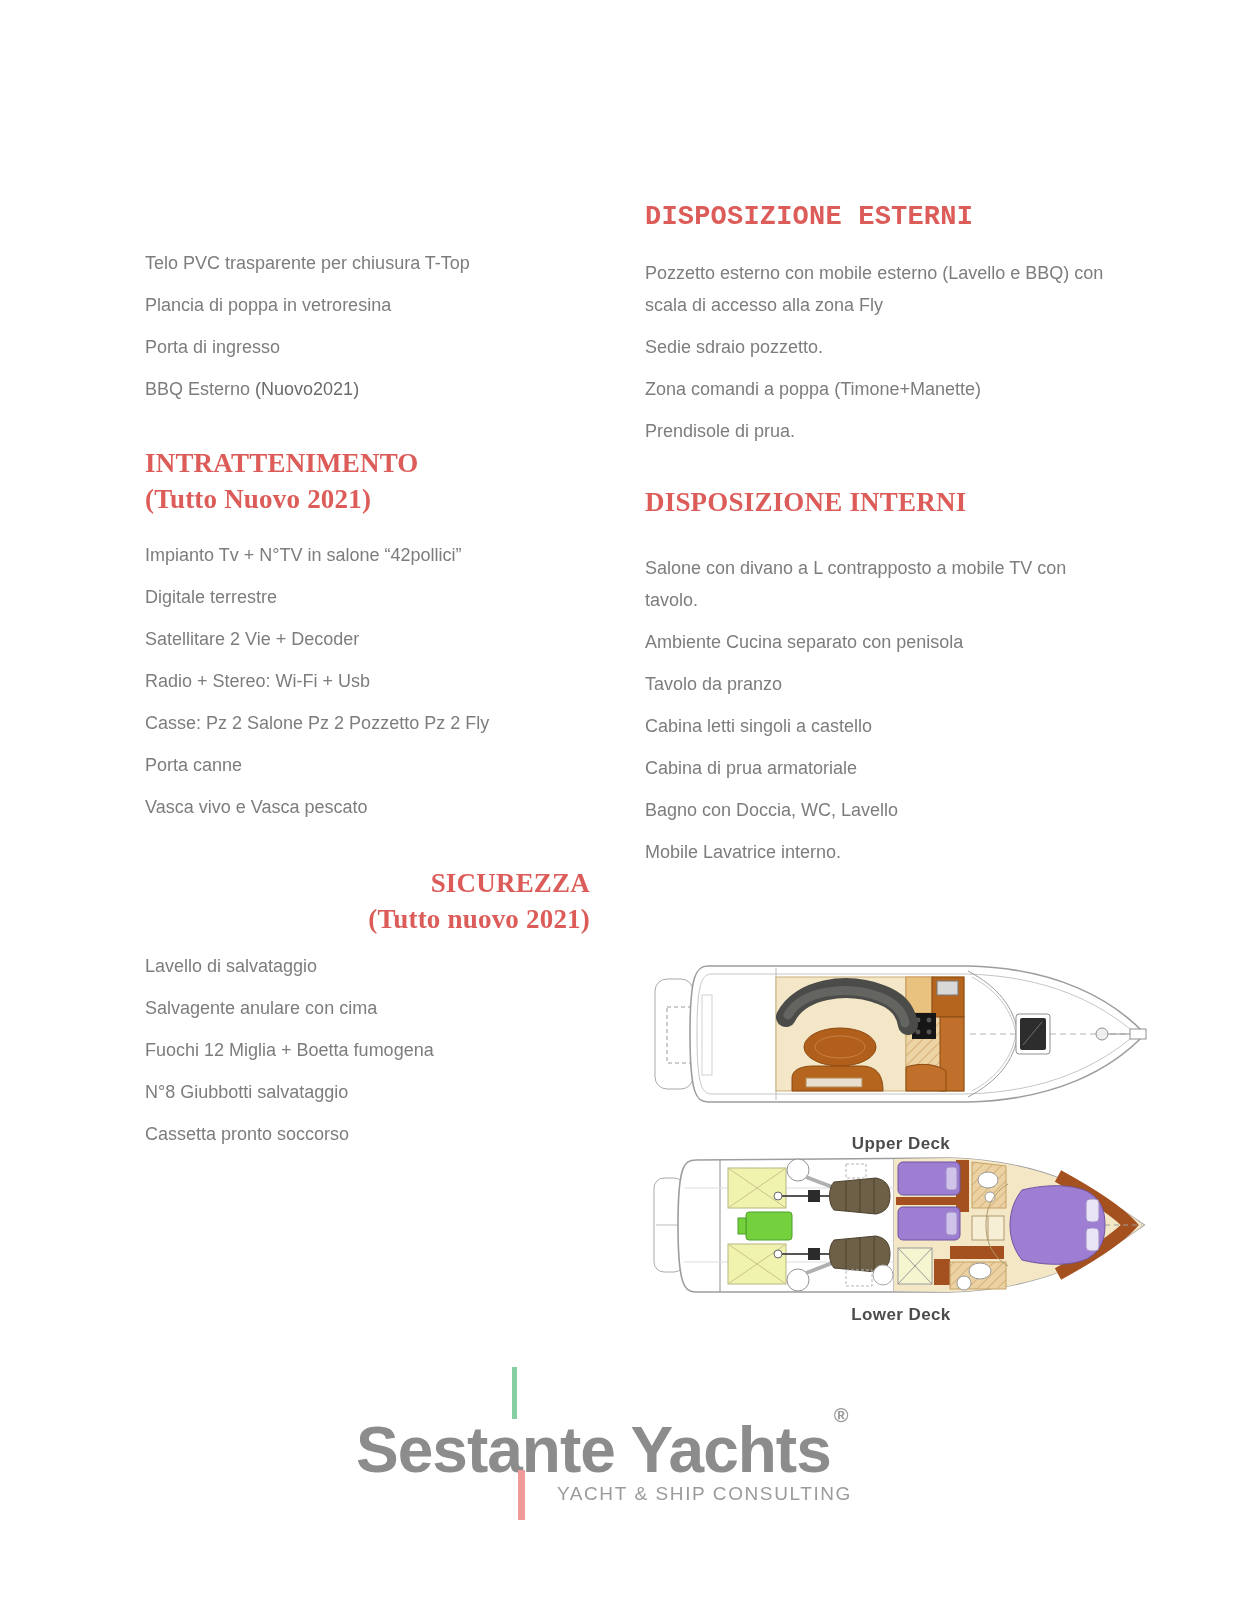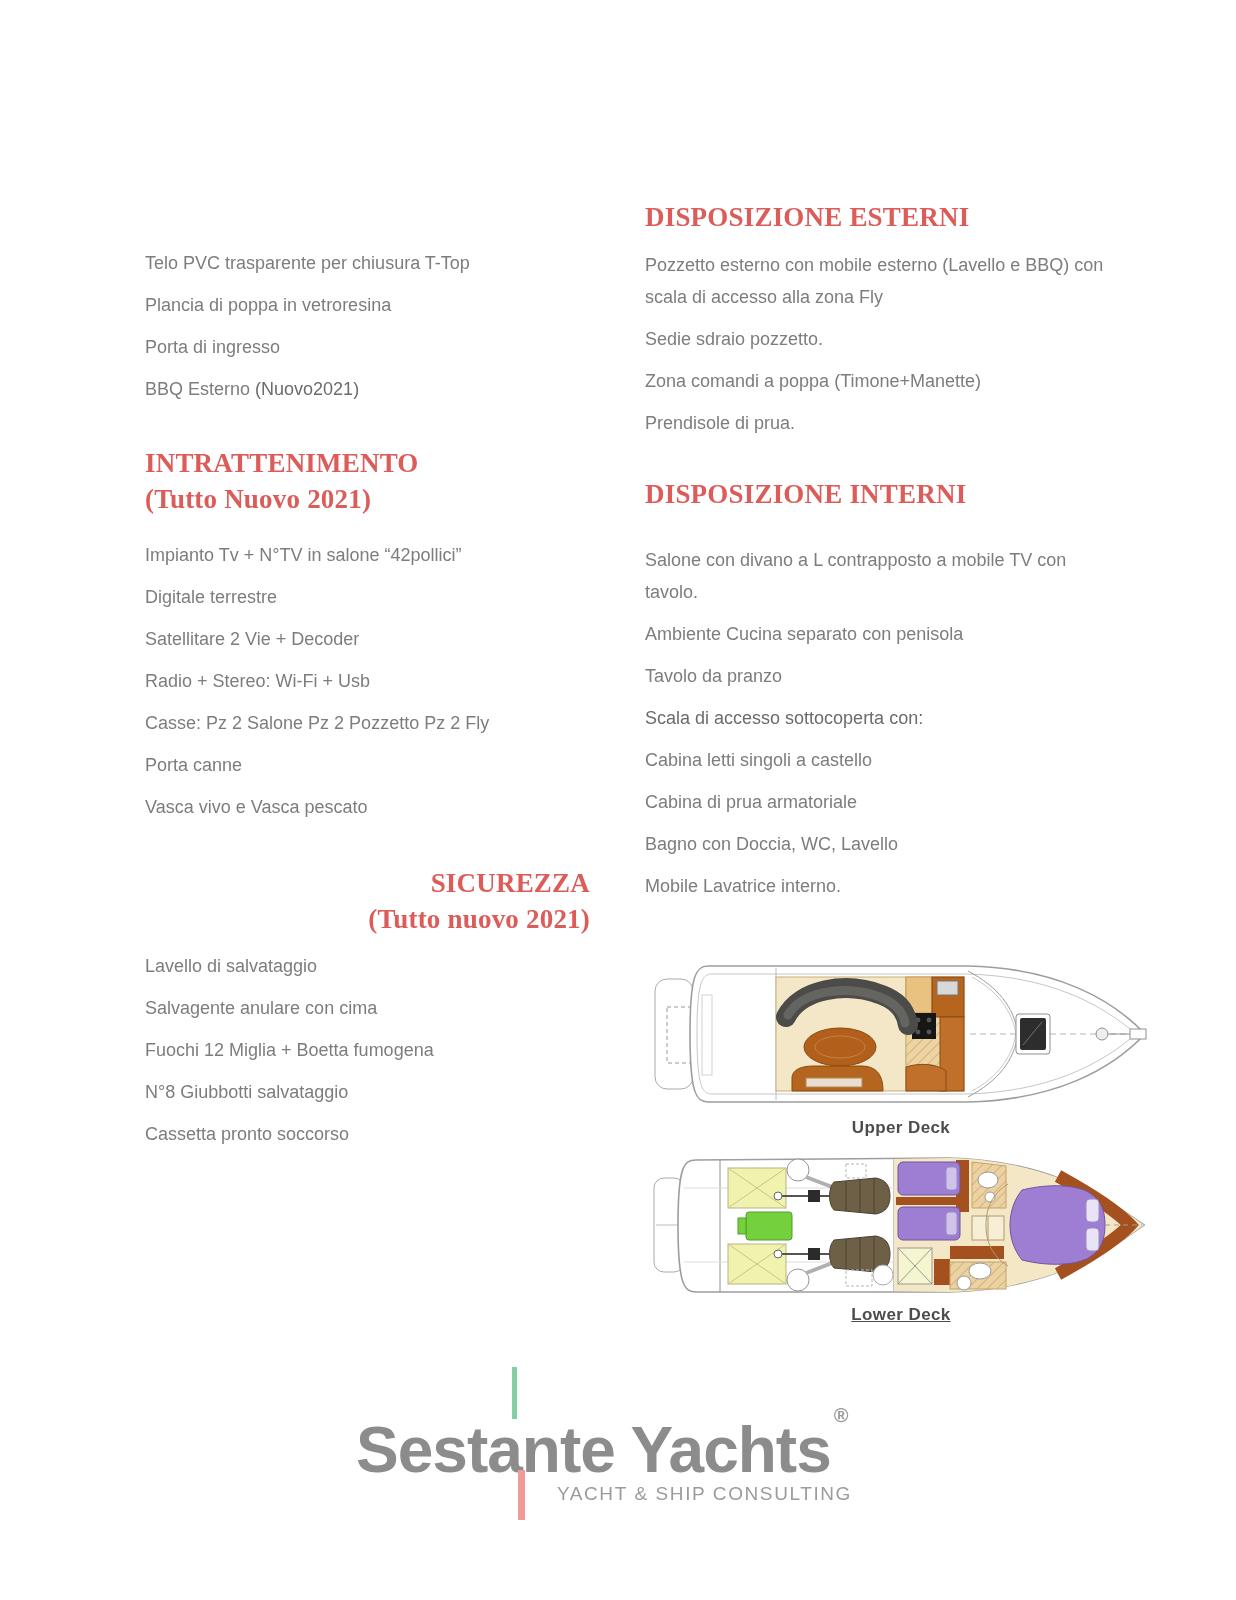--- a/index.html
+++ b/index.html
@@ -14,7 +14,7 @@
            color:#dc5c59;font-size:27px;line-height:36px;margin:0;letter-spacing:0.2px;}
   .h-ent{margin-top:40px;margin-bottom:22px;}
   .h-sic{margin-top:42px;margin-bottom:13px;text-align:right;}
-  .h-est{margin-bottom:14px;}
+  .h-est{margin-bottom:22px;font-family:Liberation Mono, monospace;}
   .h-int{margin-top:37px;margin-bottom:32px;}
   
   .fig{position:absolute;left:650px;width:502px;margin:0;text-align:center;}

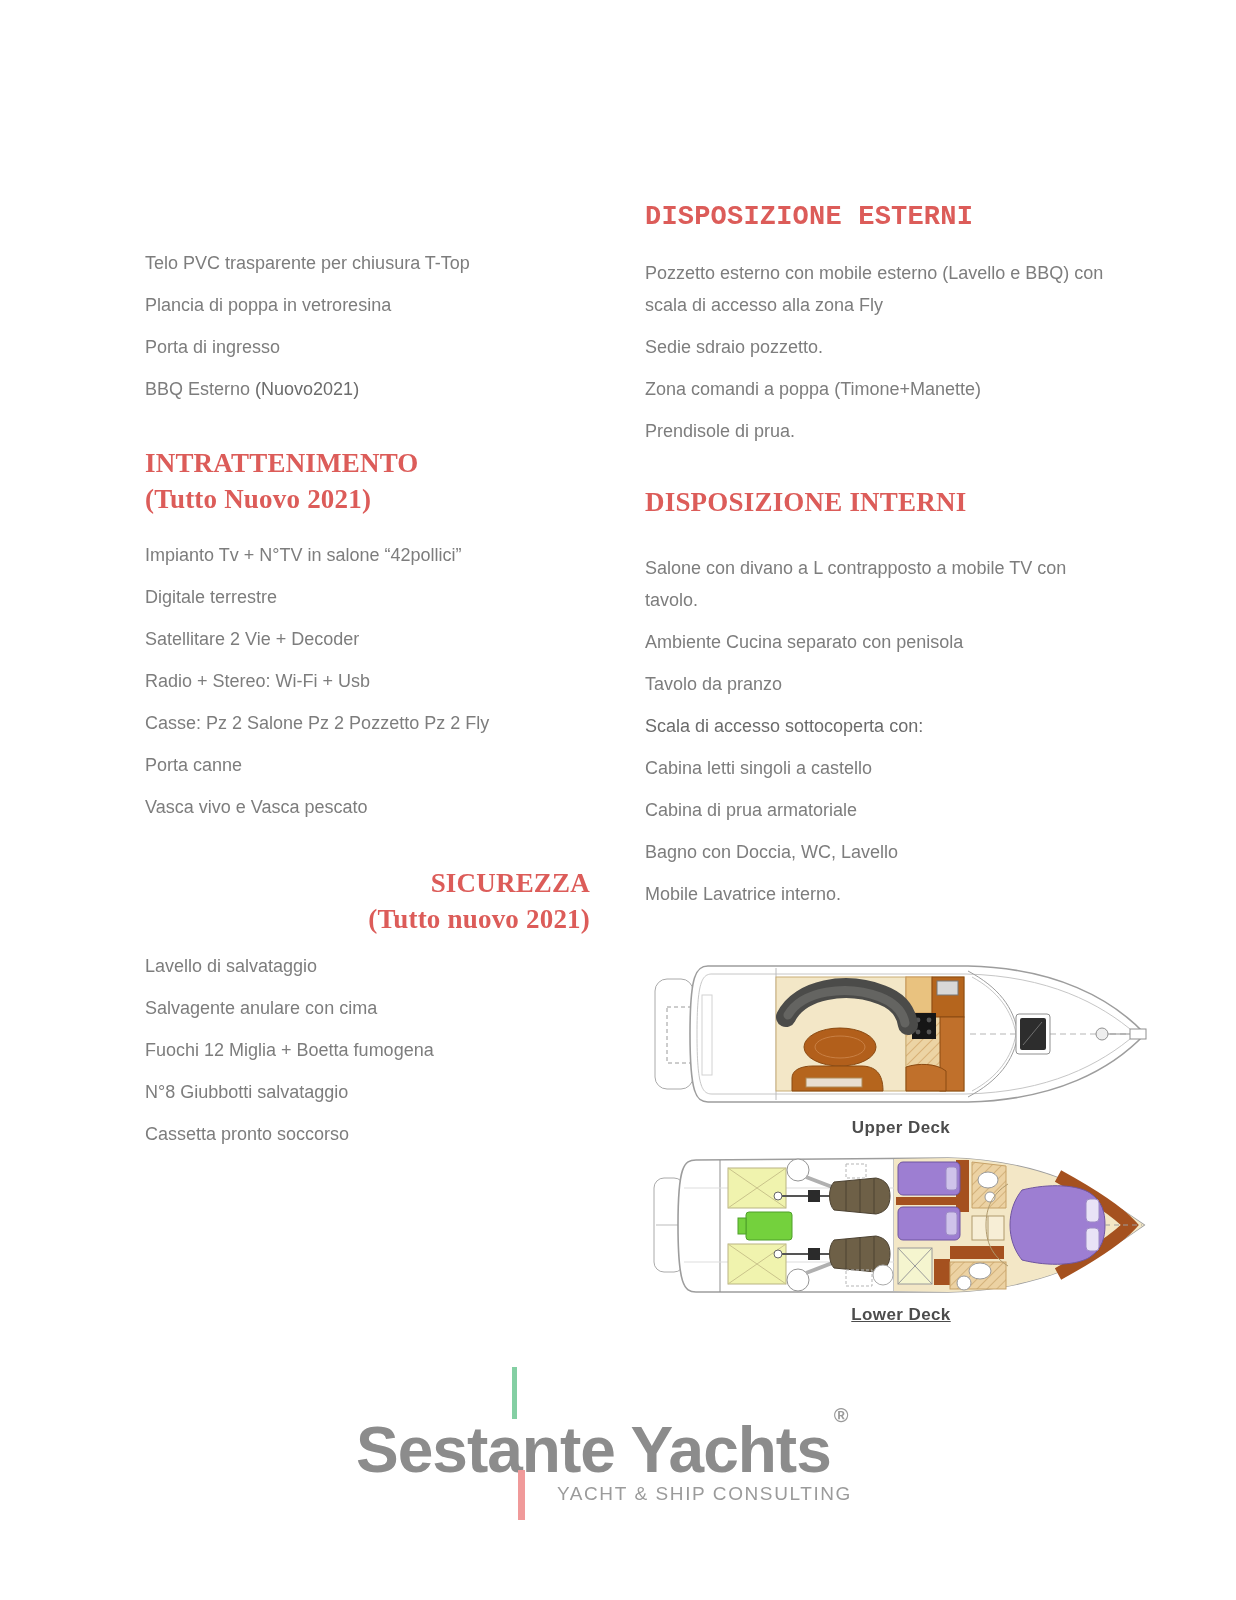--- a/index.html
+++ b/index.html
@@ -82,7 +82,6 @@
       <p class="item">Salone con divano a L contrapposto a mobile TV con tavolo.</p>
       <p class="item">Ambiente Cucina separato con penisola</p>
       <p class="item">Tavolo da pranzo</p>
-      <p class="item item-bold">Scala di accesso sottocoperta con:</p>
       <p class="item">Cabina letti singoli a castello</p>
       <p class="item">Cabina di prua armatoriale</p>
       <p class="item">Bagno con Doccia, WC, Lavello</p>

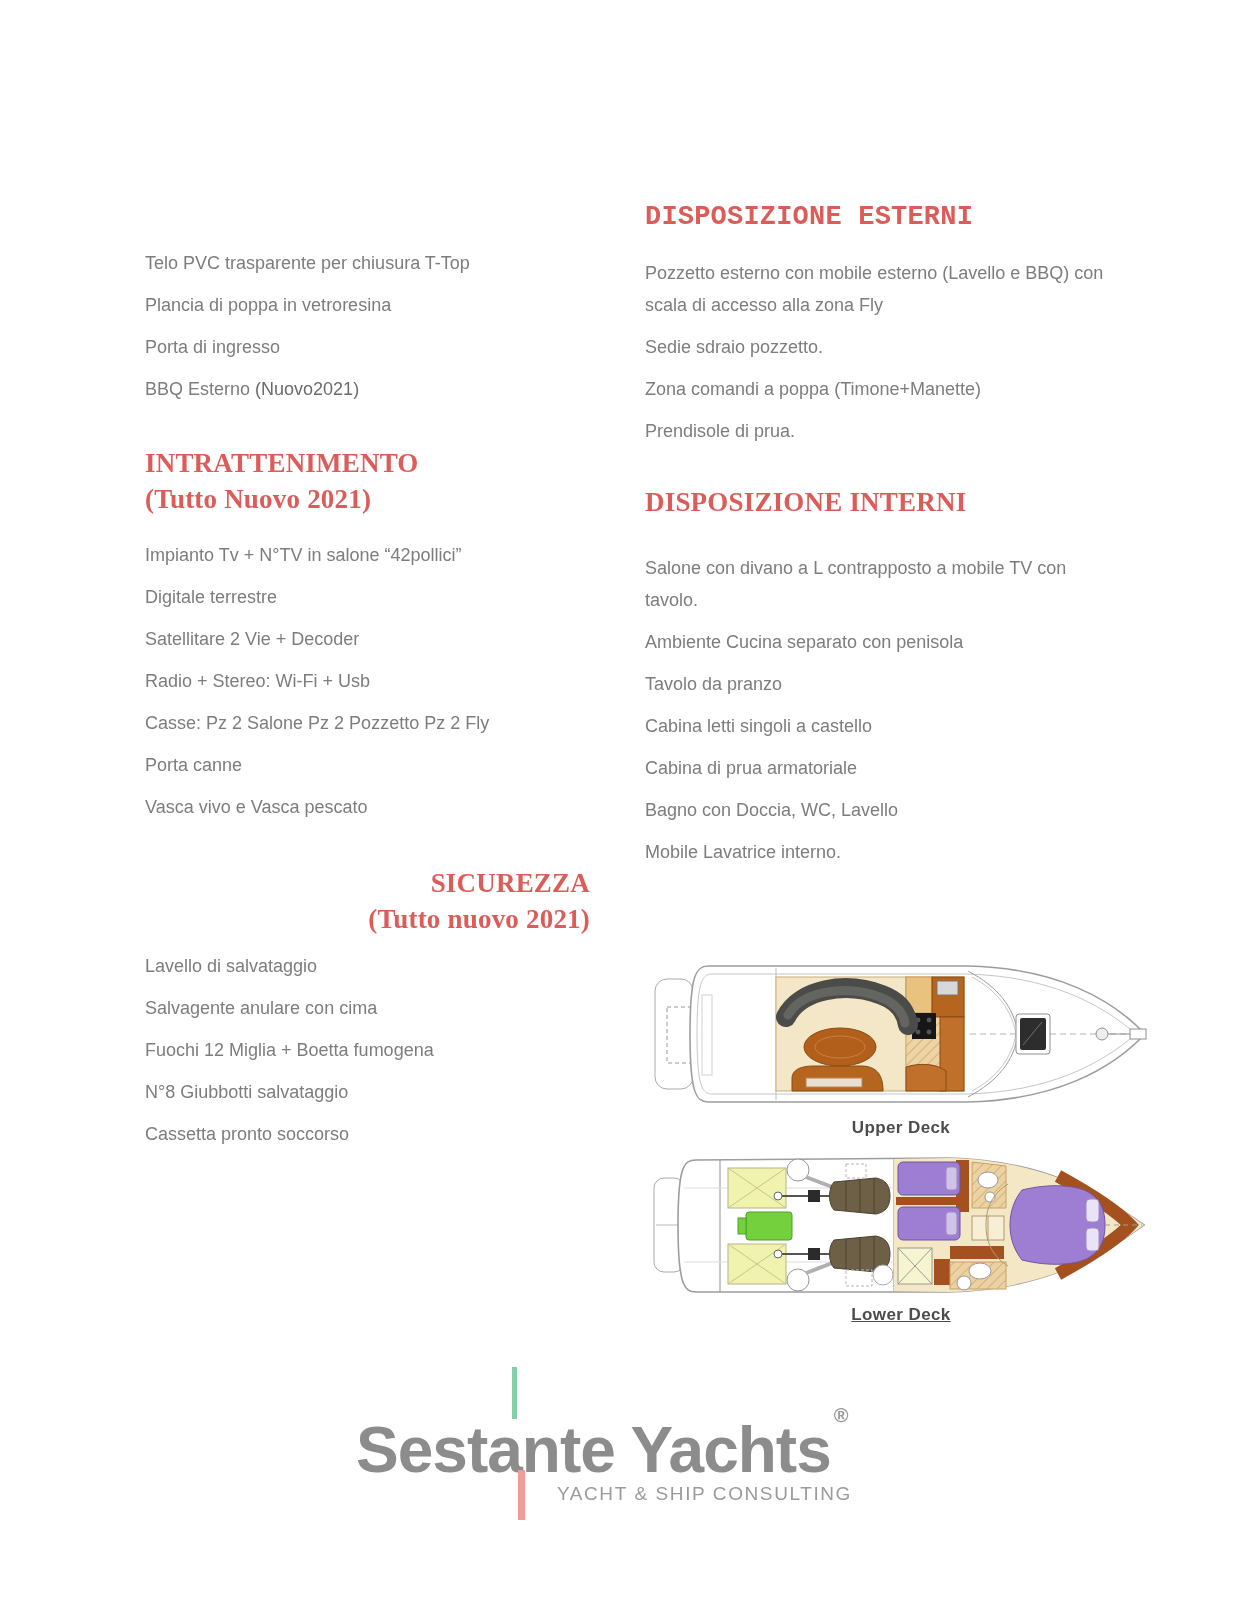--- a/index.html
+++ b/index.html
@@ -22,7 +22,7 @@
   .fig-lower{top:1150px;}
   .deck-label{display:block;font-size:17px;font-weight:bold;color:#4c4c4c;
               letter-spacing:0.4px;line-height:22px;}
-  .fig-upper .deck-label{margin-top:0px;}
+  .fig-upper .deck-label{margin-top:16px;}
   .fig-lower .deck-label{margin-top:2px;text-decoration:underline;}
   
   .brand{position:absolute;left:356px;top:1408px;font-size:64px;font-weight:700;

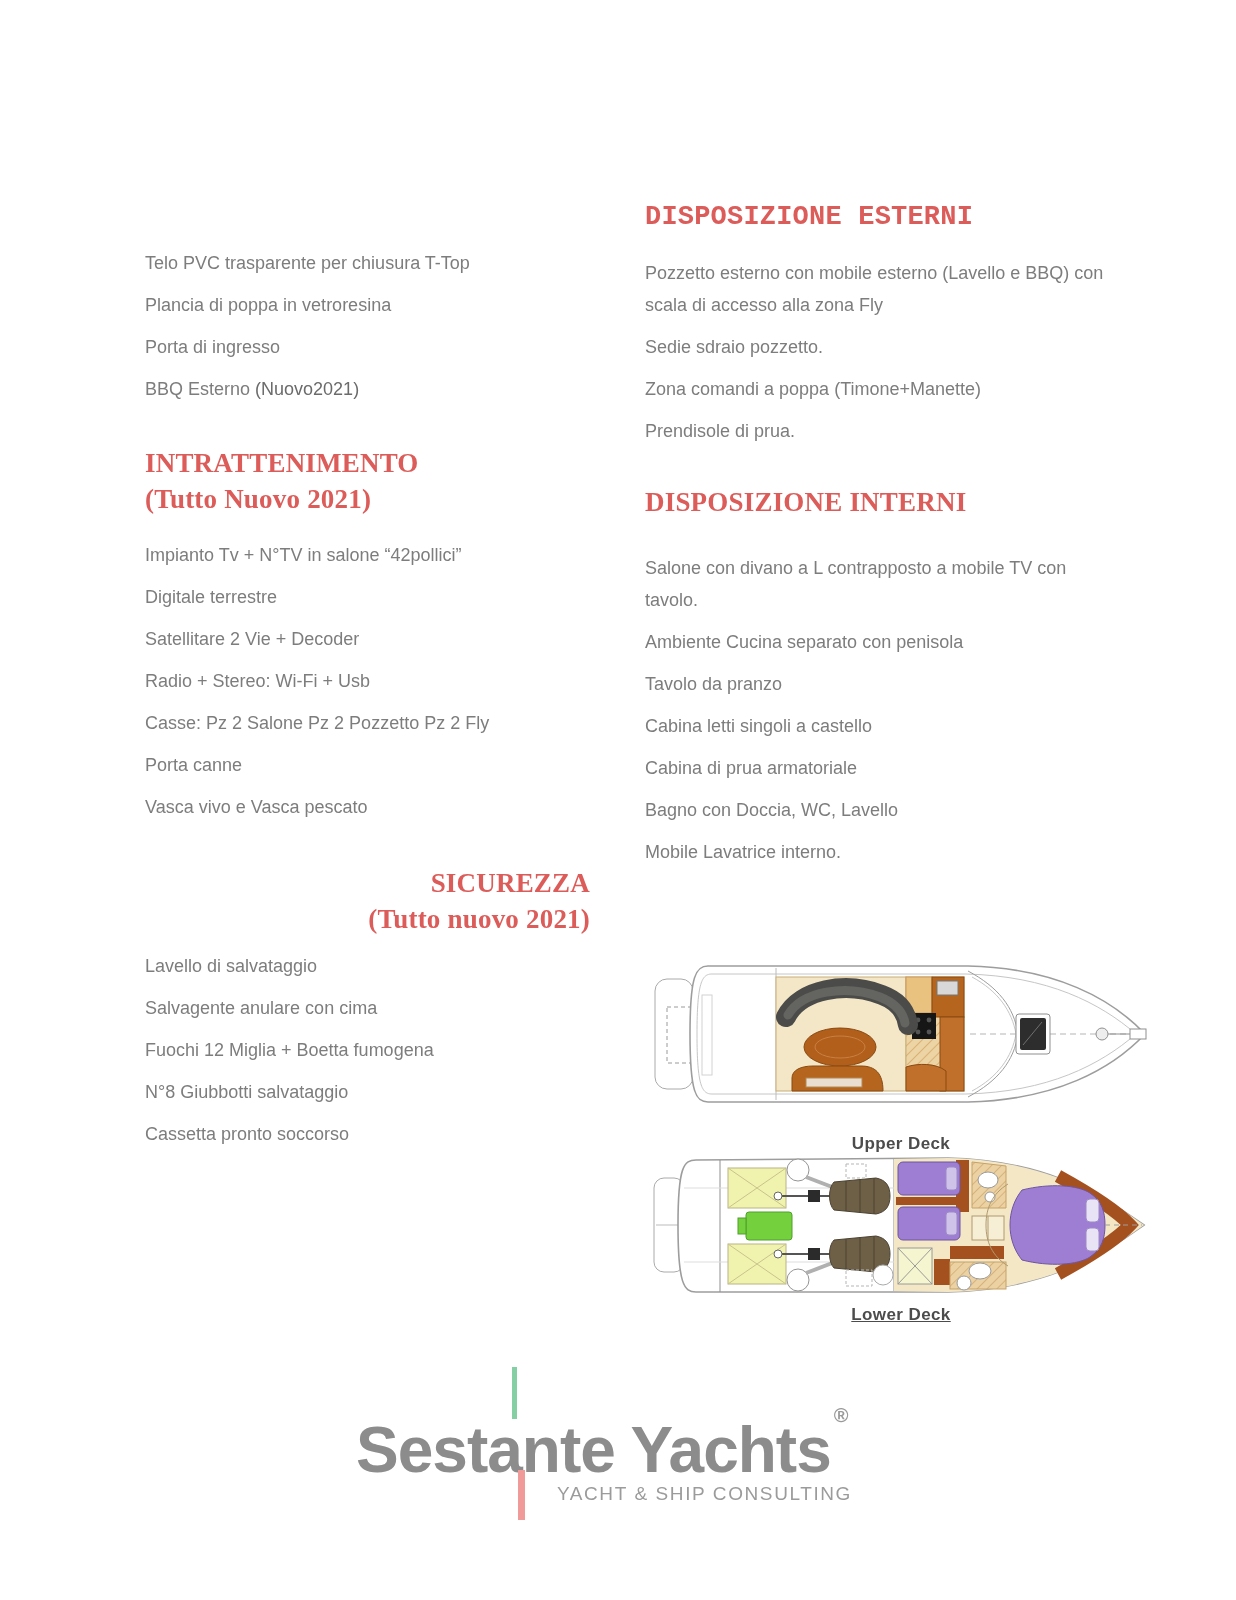--- a/index.html
+++ b/index.html
@@ -23,7 +23,7 @@
   .deck-label{display:block;font-size:17px;font-weight:bold;color:#4c4c4c;
               letter-spacing:0.4px;line-height:22px;}
   .fig-upper .deck-label{margin-top:16px;}
-  .fig-lower .deck-label{margin-top:2px;text-decoration:underline;}
+  .fig-lower .deck-label{margin-top:2px;}
   
   .brand{position:absolute;left:356px;top:1408px;font-size:64px;font-weight:700;
          color:#8c8c8c;letter-spacing:-1px;white-space:nowrap;line-height:70px;}

